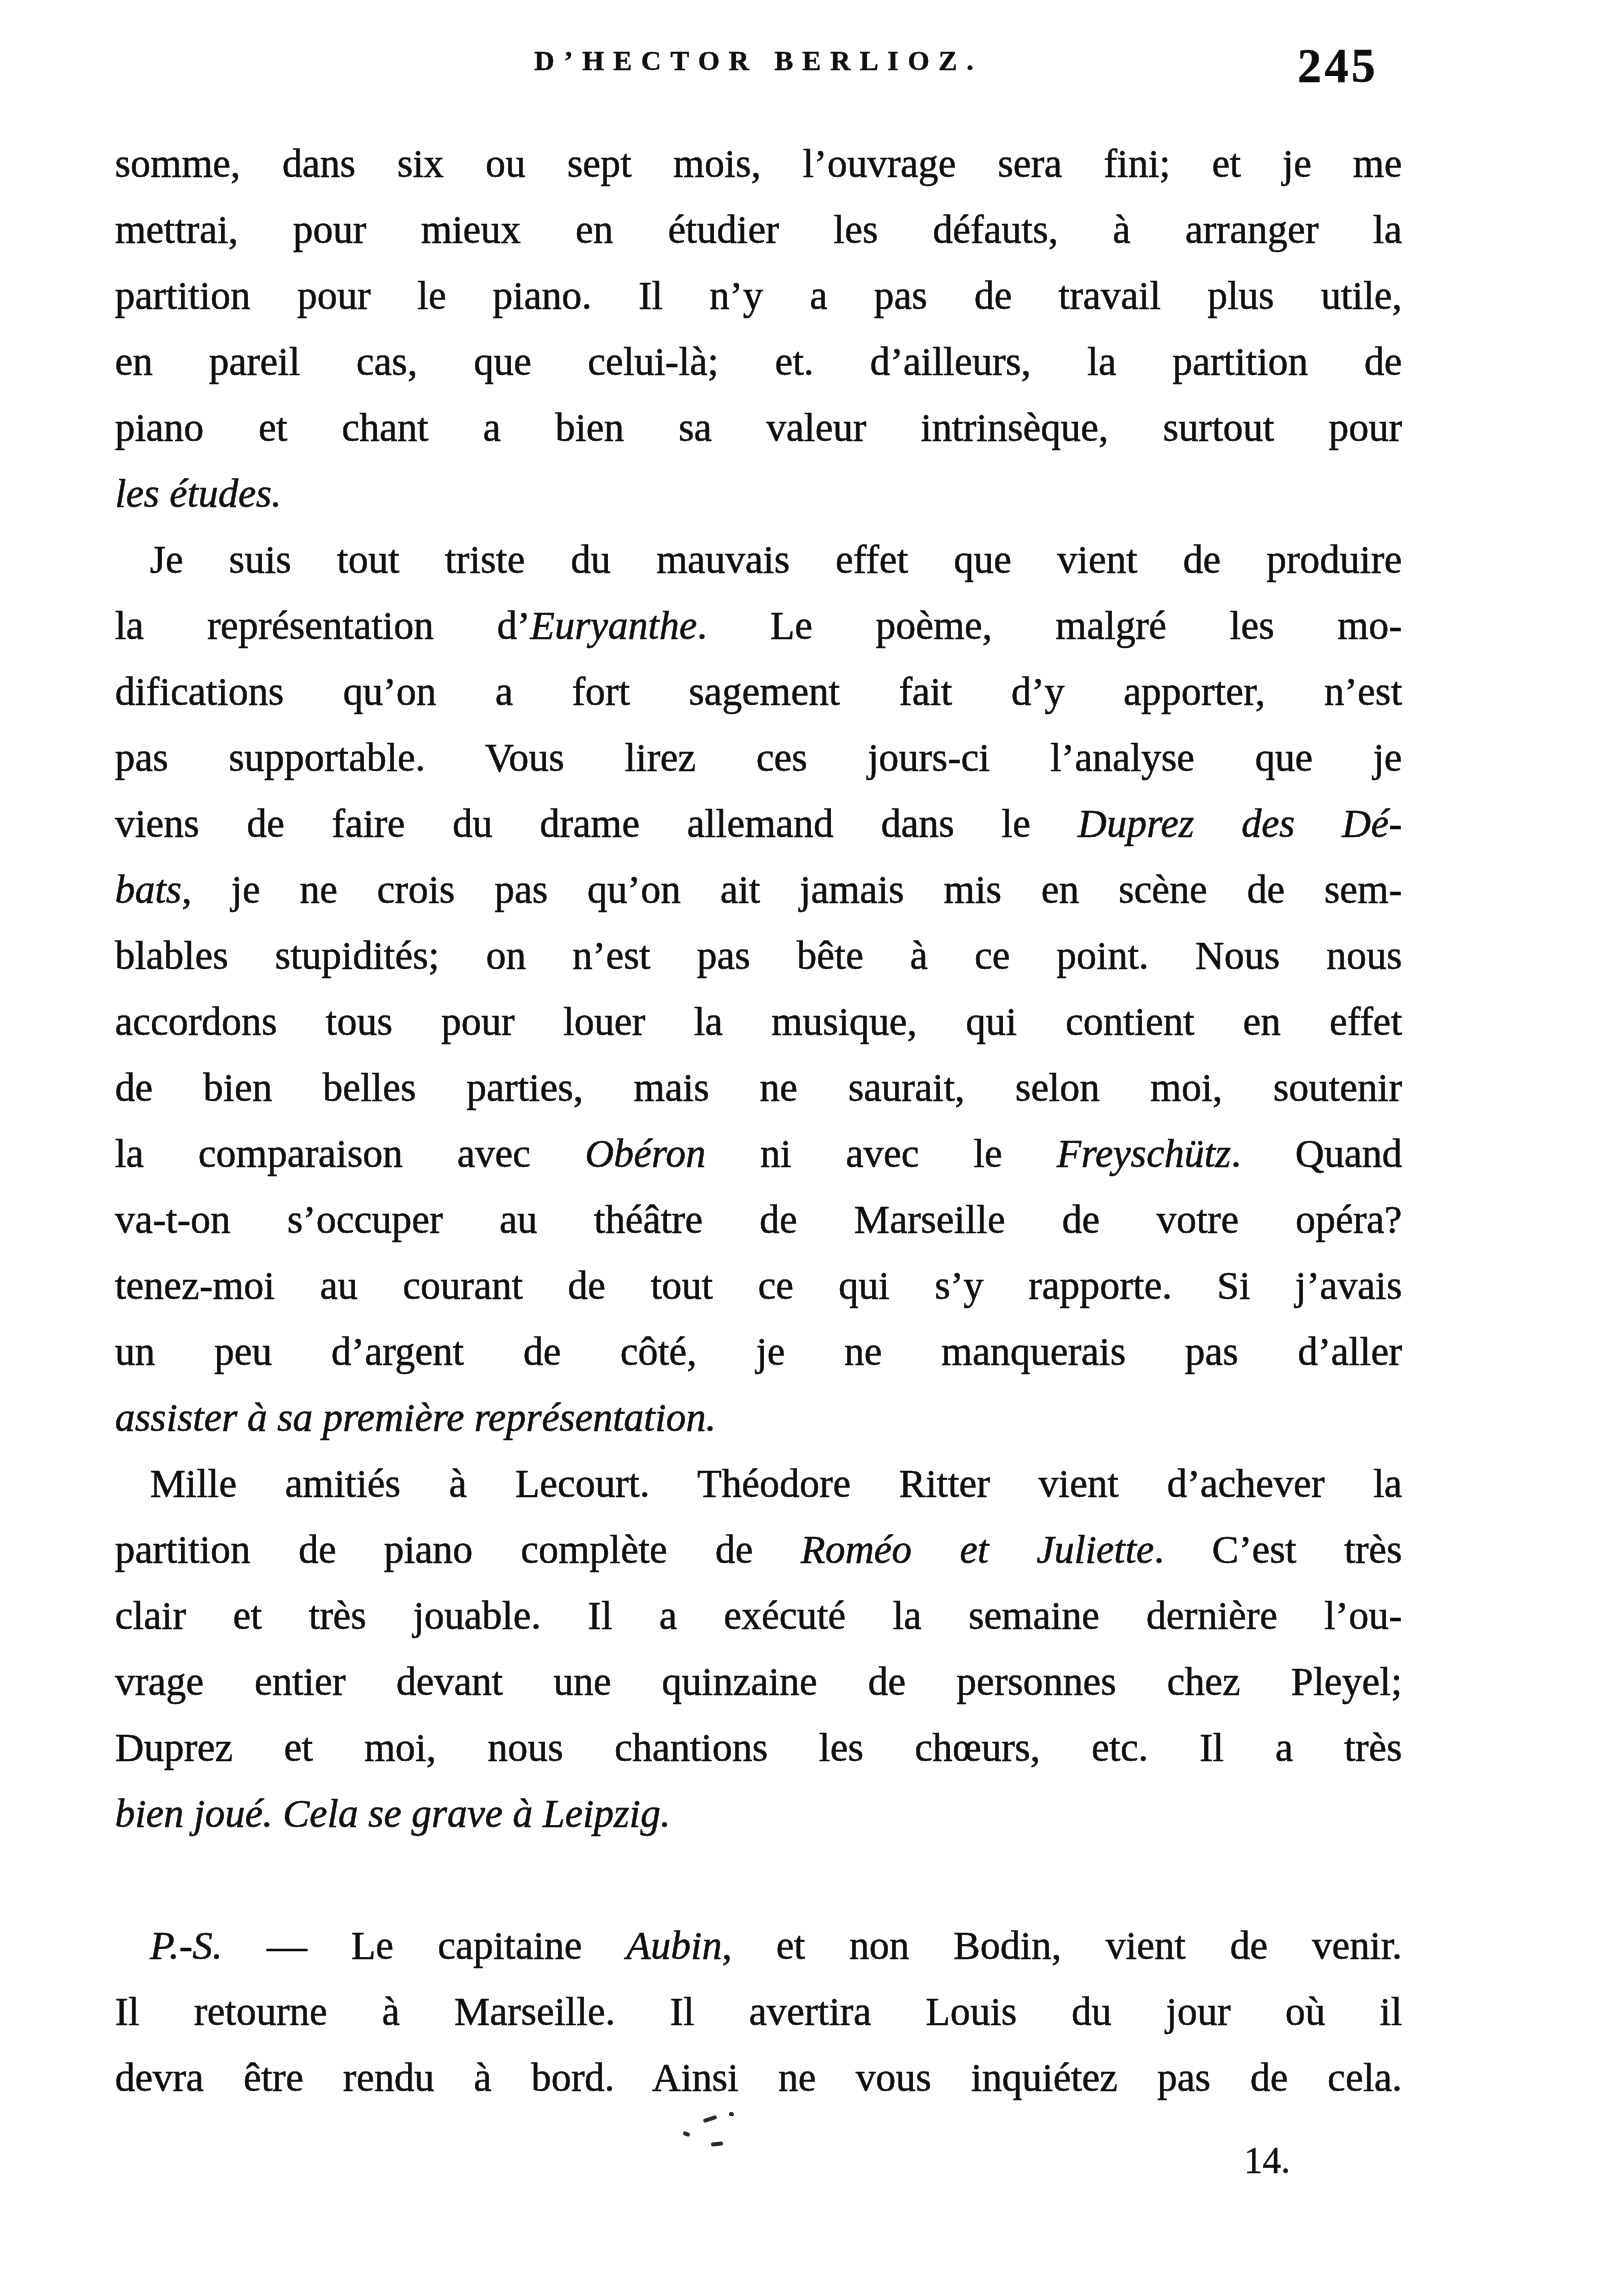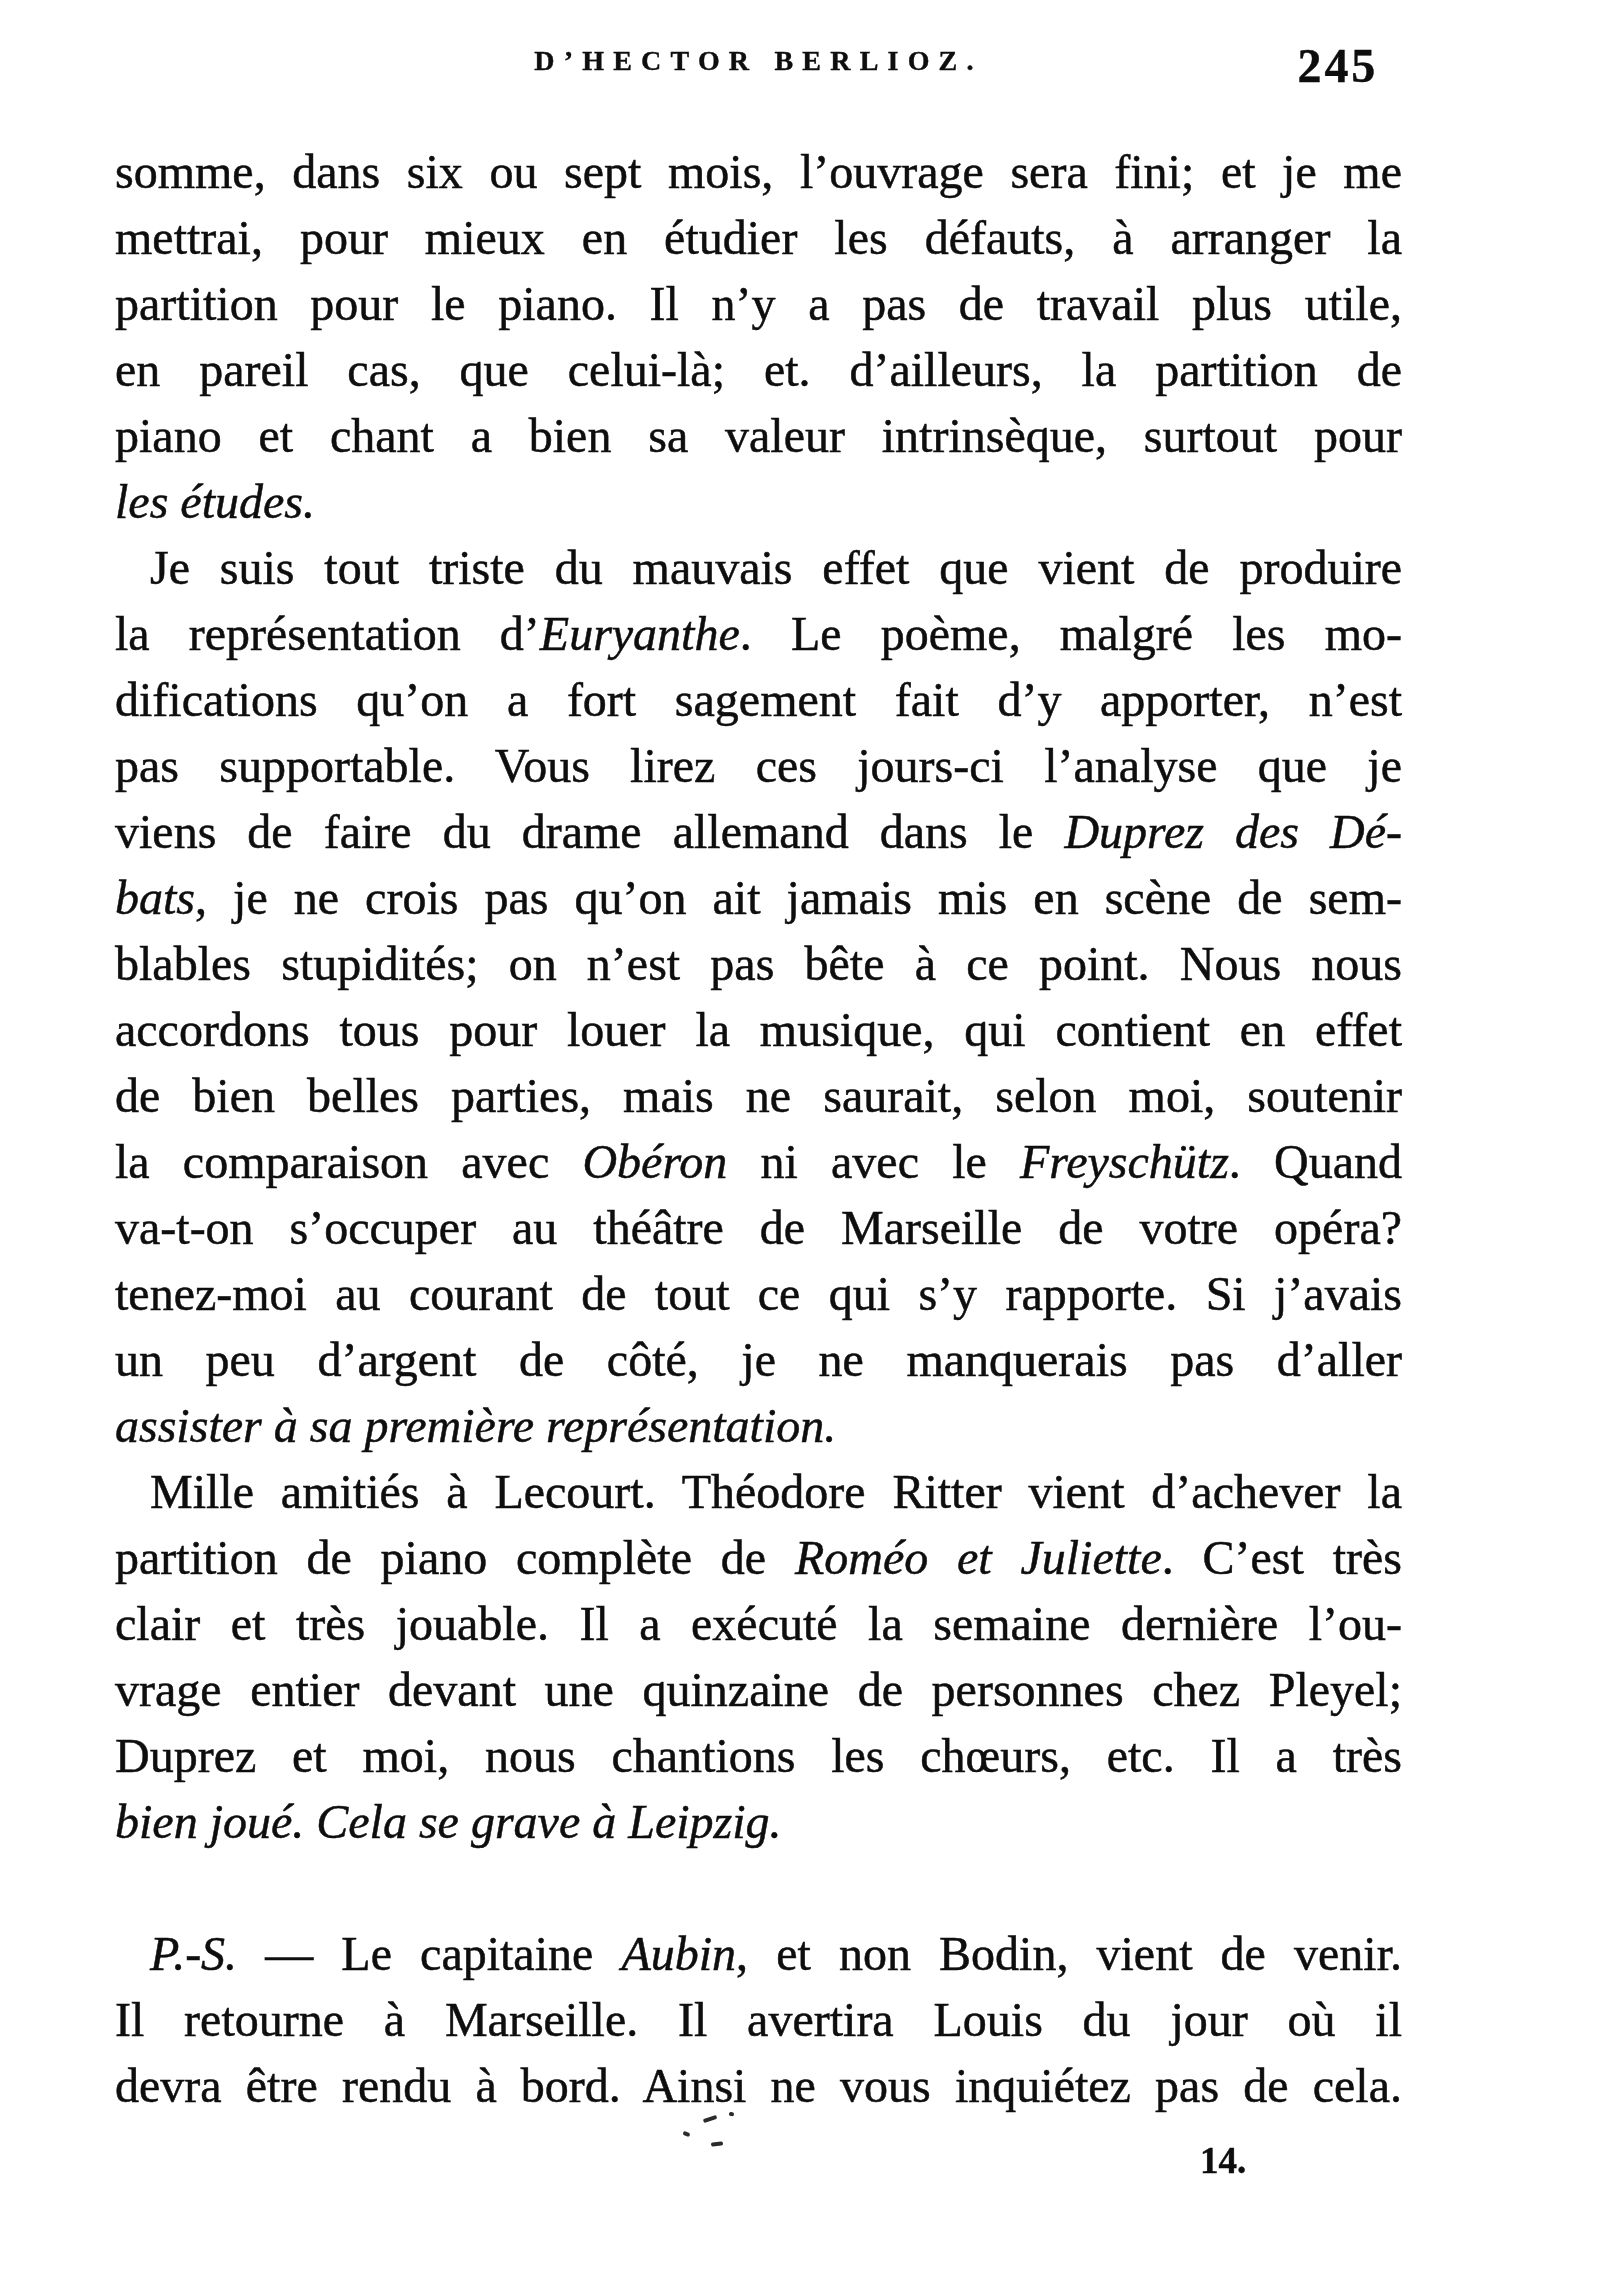--- a/index.html
+++ b/index.html
@@ -40,9 +40,9 @@
   .page-body {
     position: absolute;
     left: 115px;
-    top: 139px;
+    top: 131px;
     width: 1287px;
-    font-size: 48px;
+    font-size: 40px;
     line-height: 66px;
     -webkit-text-stroke: 0.5px #0e0e0e;
   }

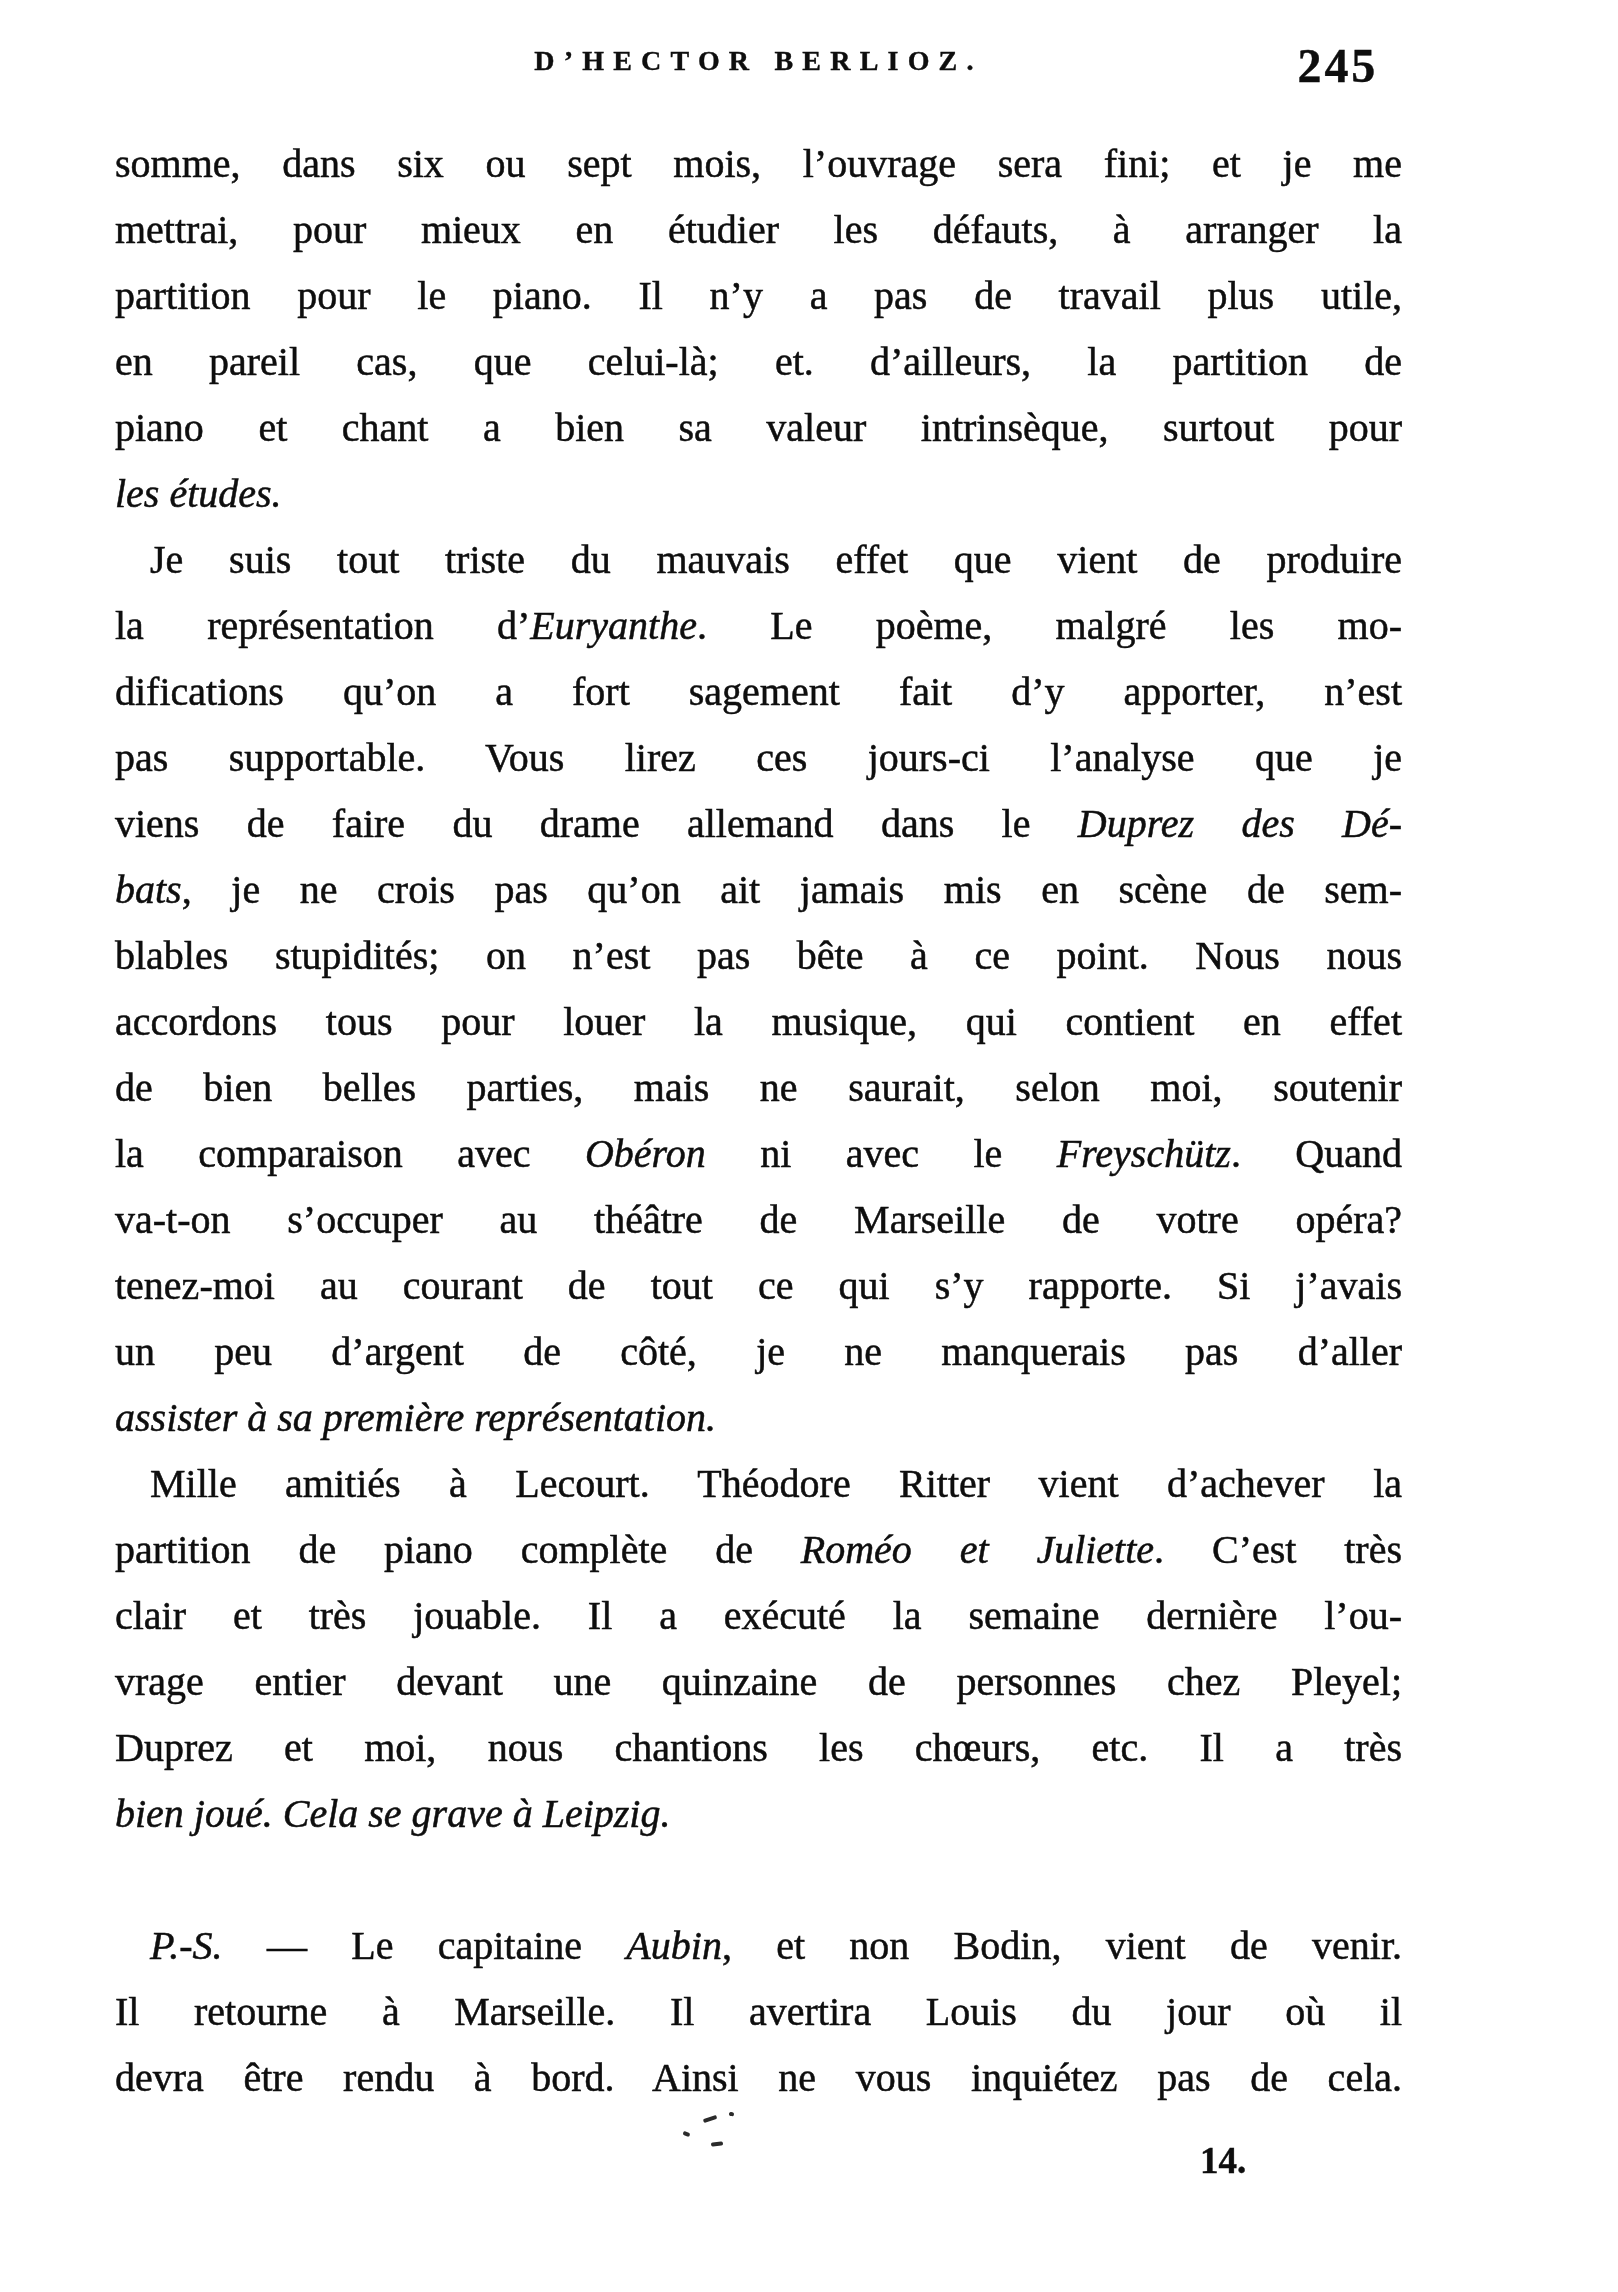--- a/index.html
+++ b/index.html
@@ -66,10 +66,10 @@
   .smudge-d { left: 729px; top: 2112px; width: 4.6px;  height: 3.7px; transform: rotate(10deg); }
   .signature-mark {
     position: absolute;
-    left: 1200px;
+    left: 1244px;
     top: 2139px;
     font-size: 37px;
-    font-weight: bold;
+    font-weight: normal;
     -webkit-text-stroke: 0.4px #0e0e0e;
   }
 </style>

